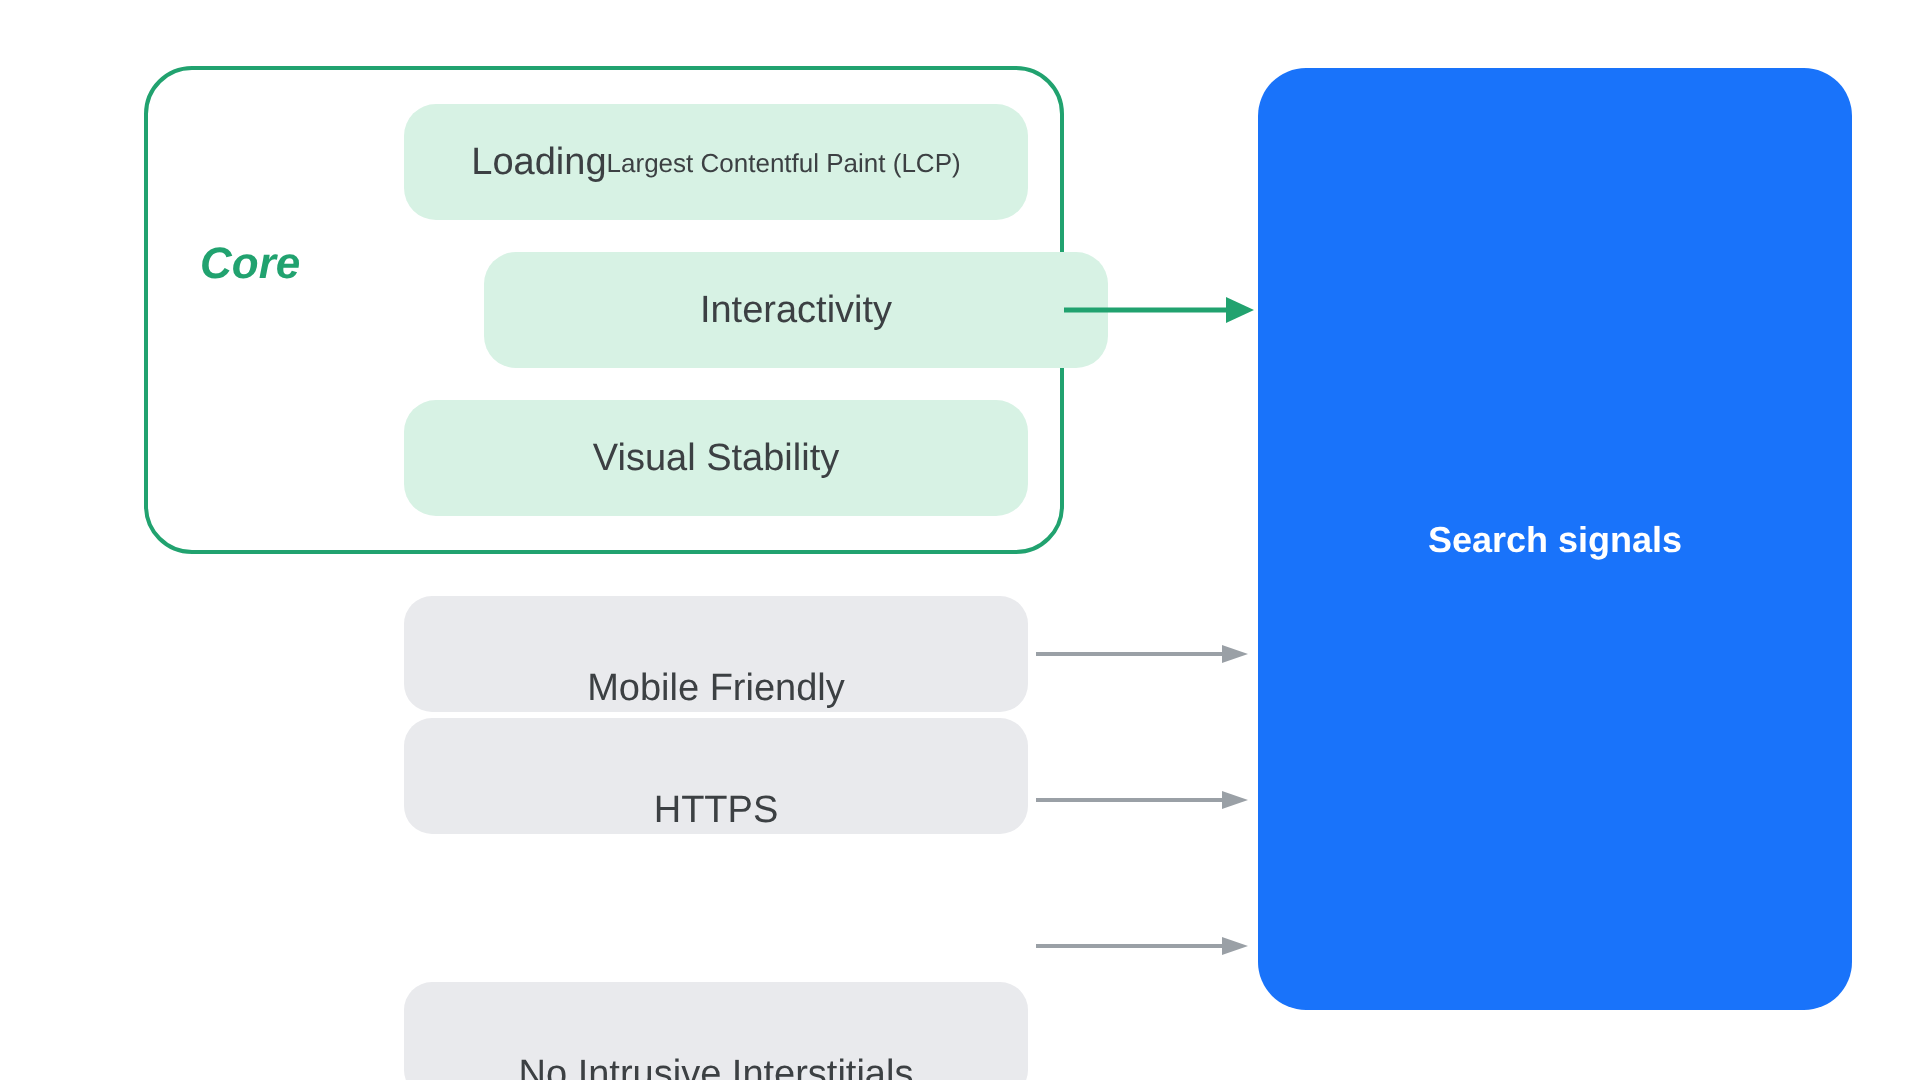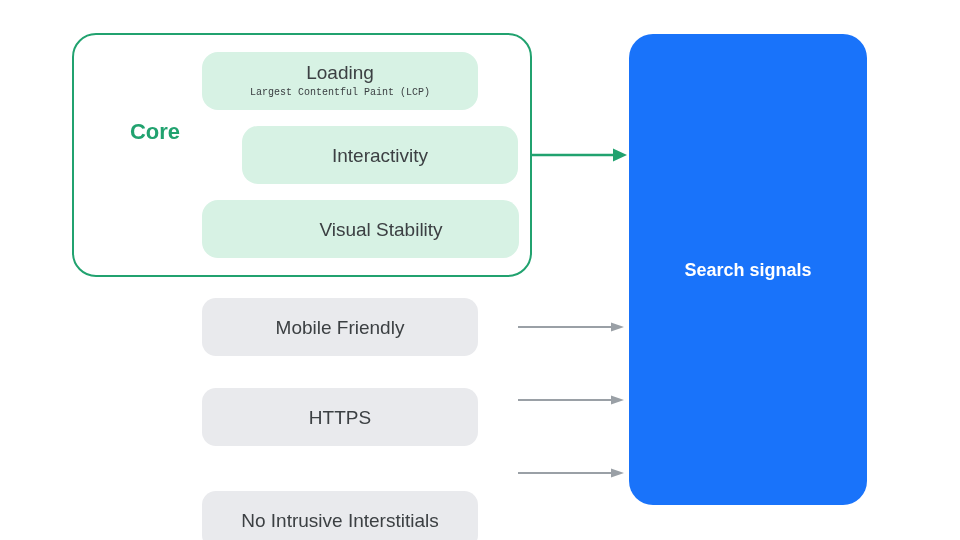--- a/index.html
+++ b/index.html
@@ -28,8 +28,8 @@
     font-size:22px;font-weight:bold;line-height:27px;
   }
   .pill{
-    position:absolute;left:202px;width:276px;height:58px;
-    display:flex;flex-direction:column;align-items:center;justify-content:center;
+    position:absolute;left:202px;width:312px;height:58px;
+    display:flex;flex-direction:row;align-items:center;justify-content:center;
     text-align:center;color:var(--text-dark);
   }
   .pill.green{background:var(--green-light);border-radius:16px;}

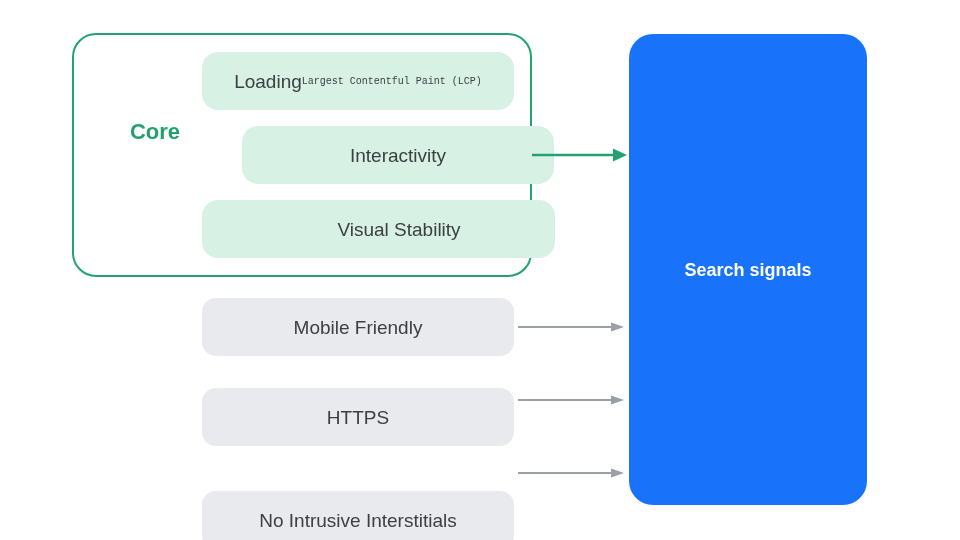--- a/index.html
+++ b/index.html
@@ -35,7 +35,7 @@
   .pill.green{background:var(--green-light);border-radius:16px;}
   .pill.gray{background:var(--gray-pill);border-radius:14px;}
   .pill .title{font-size:19px;line-height:23px;color:var(--text-dark);}
-  .pill .subtitle{font-size:10px;line-height:17px;color:var(--text-dark);font-family:Liberation Mono, monospace;}
+  .pill .subtitle{font-size:13px;line-height:17px;color:var(--text-dark);}
   .pill.gray .title{font-size:19px;}
   .pill.p1{top:52px;}
   .pill.p2{top:126px;margin-left:40px;}

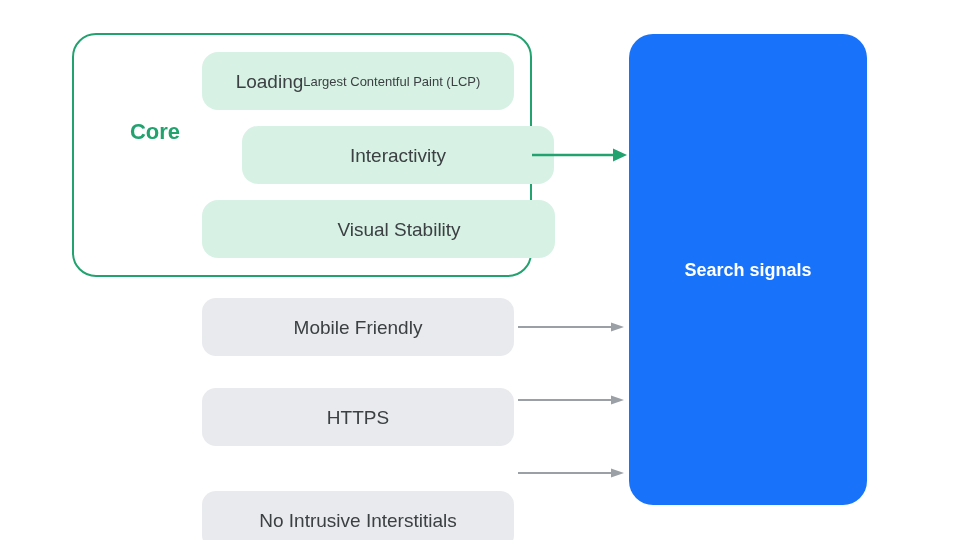--- a/index.html
+++ b/index.html
@@ -24,8 +24,8 @@
   }
   .cwv-label{
     position:absolute;left:100px;top:118px;width:80px;
-    text-align:right;color:var(--green);
-    font-size:22px;font-weight:bold;line-height:27px;
+    text-align:left;color:var(--green);
+    font-size:22px;font-weight:bold;line-height:27px;font-style:italic;
   }
   .pill{
     position:absolute;left:202px;width:312px;height:58px;

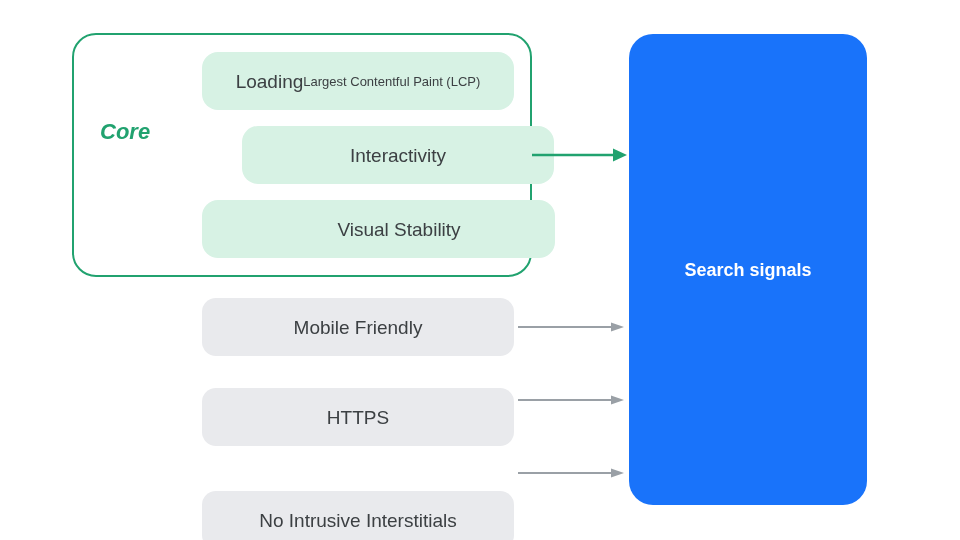--- a/index.html
+++ b/index.html
@@ -39,7 +39,7 @@
   .pill.gray .title{font-size:19px;}
   .pill.p1{top:52px;}
   .pill.p2{top:126px;margin-left:40px;}
-  .pill.p3{top:200px;padding-left:41px;}
+  .pill.p3{top:200px;}
   .pill.g1{top:298px;}
   .pill.g2{top:388px;}
   .pill.g3{top:444px;margin-top:47px;}

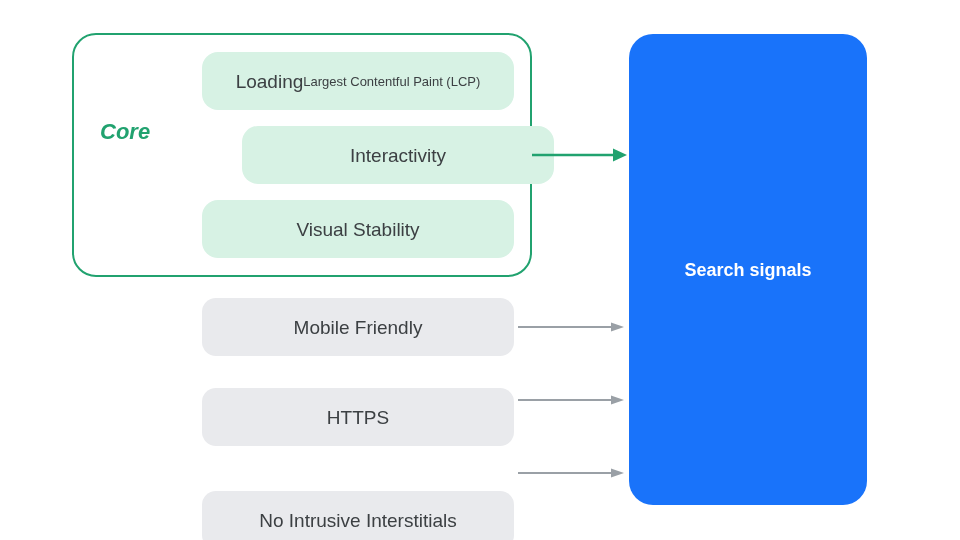--- a/index.html
+++ b/index.html
@@ -44,7 +44,7 @@
   .pill.g2{top:388px;}
   .pill.g3{top:444px;margin-top:47px;}
   .result-panel{
-    position:absolute;left:629px;top:34px;width:238px;height:471px;
+    position:absolute;left:629px;top:34px;width:297px;height:471px;
     background:var(--blue);border-radius:24px;
     display:flex;align-items:center;justify-content:center;
   }

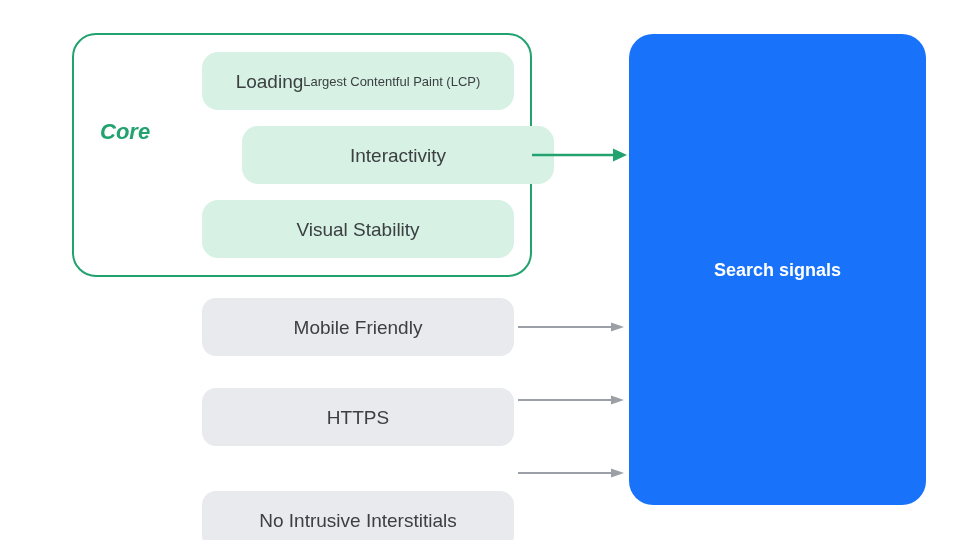--- a/index.html
+++ b/index.html
@@ -33,7 +33,7 @@
     text-align:center;color:var(--text-dark);
   }
   .pill.green{background:var(--green-light);border-radius:16px;}
-  .pill.gray{background:var(--gray-pill);border-radius:14px;}
+  .pill.gray{background:var(--gray-pill);border-radius:14px;align-items:flex-end;}
   .pill .title{font-size:19px;line-height:23px;color:var(--text-dark);}
   .pill .subtitle{font-size:13px;line-height:17px;color:var(--text-dark);}
   .pill.gray .title{font-size:19px;}

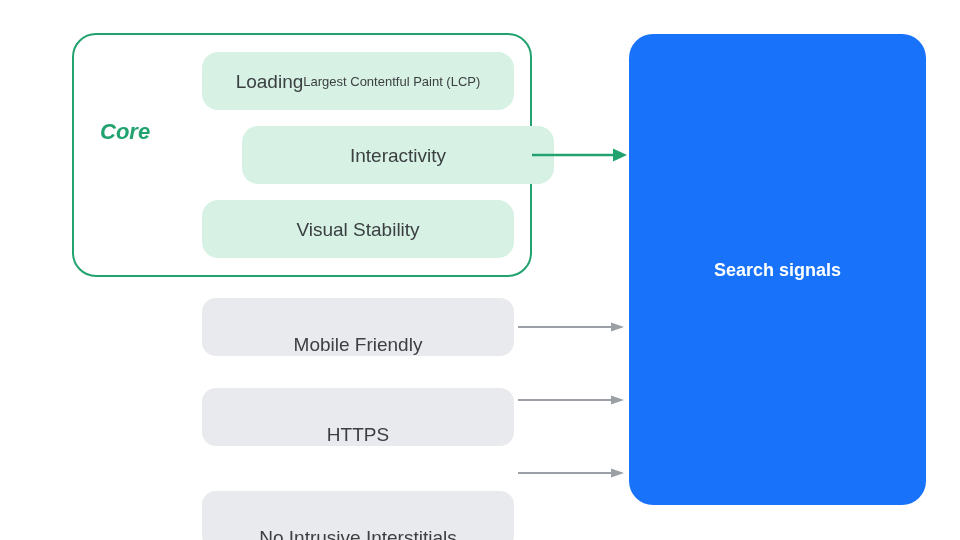--- a/index.html
+++ b/index.html
@@ -41,7 +41,7 @@
   .pill.p2{top:126px;margin-left:40px;}
   .pill.p3{top:200px;}
   .pill.g1{top:298px;}
-  .pill.g2{top:388px;}
+  .pill.g2{top:359px;}
   .pill.g3{top:444px;margin-top:47px;}
   .result-panel{
     position:absolute;left:629px;top:34px;width:297px;height:471px;

